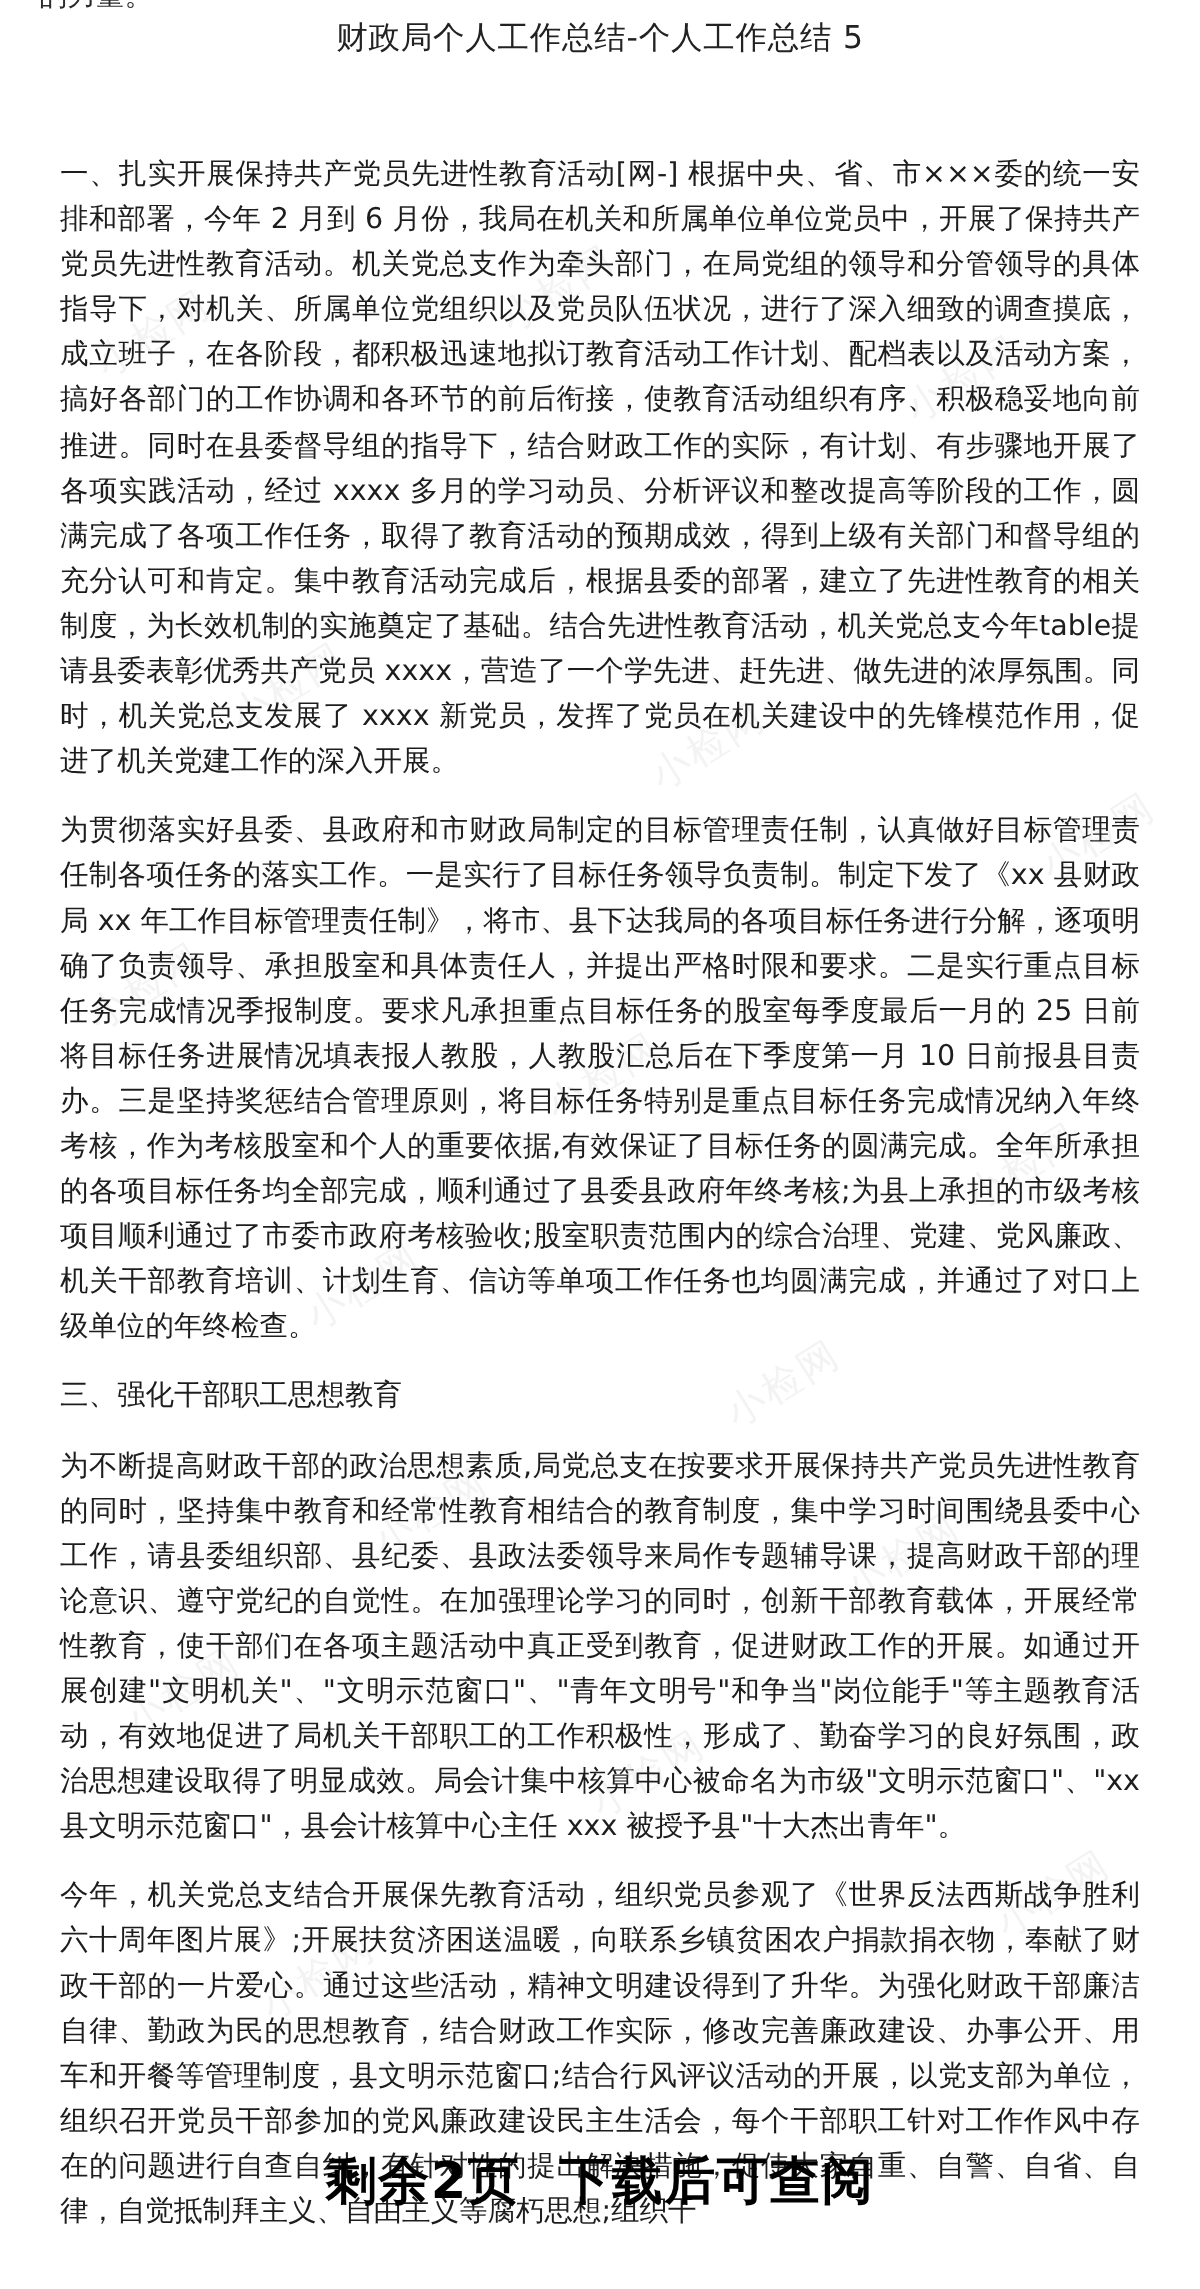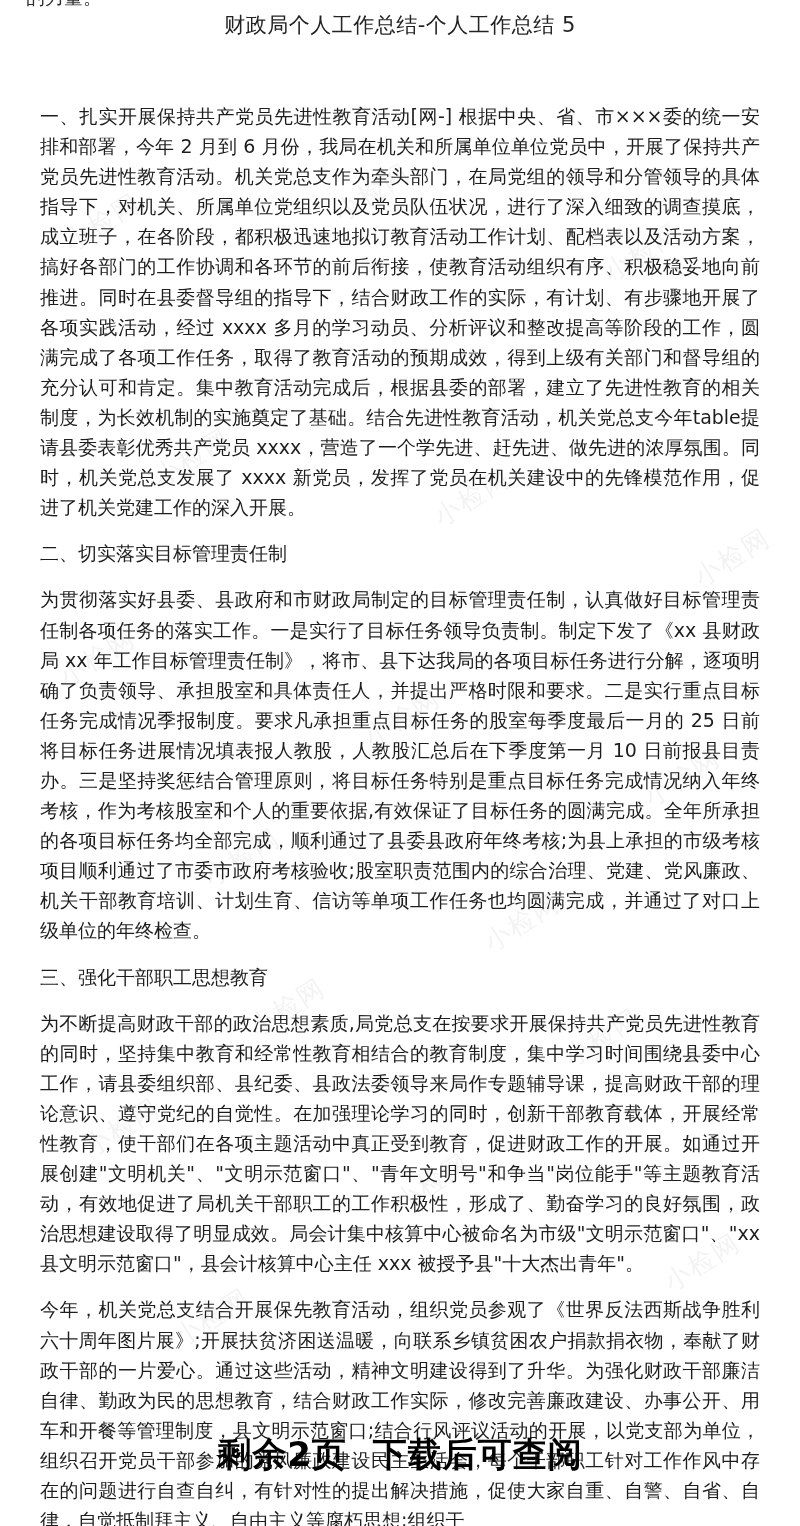--- a/index.html
+++ b/index.html
@@ -141,7 +141,6 @@
 
     <div class="body-text">
       <p class="para">一、扎实开展保持共产党员先进性教育活动[网-] 根据中央、省、市×××委的统一安排和部署，今年 2 月到 6 月份，我局在机关和所属单位单位党员中，开展了保持共产党员先进性教育活动。机关党总支作为牵头部门，在局党组的领导和分管领导的具体指导下，对机关、所属单位党组织以及党员队伍状况，进行了深入细致的调查摸底，成立班子，在各阶段，都积极迅速地拟订教育活动工作计划、配档表以及活动方案，搞好各部门的工作协调和各环节的前后衔接，使教育活动组织有序、积极稳妥地向前推进。同时在县委督导组的指导下，结合财政工作的实际，有计划、有步骤地开展了各项实践活动，经过 xxxx 多月的学习动员、分析评议和整改提高等阶段的工作，圆满完成了各项工作任务，取得了教育活动的预期成效，得到上级有关部门和督导组的充分认可和肯定。集中教育活动完成后，根据县委的部署，建立了先进性教育的相关制度，为长效机制的实施奠定了基础。结合先进性教育活动，机关党总支今年table提请县委表彰优秀共产党员 xxxx，营造了一个学先进、赶先进、做先进的浓厚氛围。同时，机关党总支发展了 xxxx 新党员，发挥了党员在机关建设中的先锋模范作用，促进了机关党建工作的深入开展。</p>
-      <p class="para heading">二、切实落实目标管理责任制</p>
       <p class="para">为贯彻落实好县委、县政府和市财政局制定的目标管理责任制，认真做好目标管理责任制各项任务的落实工作。一是实行了目标任务领导负责制。制定下发了《xx 县财政局 xx 年工作目标管理责任制》，将市、县下达我局的各项目标任务进行分解，逐项明确了负责领导、承担股室和具体责任人，并提出严格时限和要求。二是实行重点目标任务完成情况季报制度。要求凡承担重点目标任务的股室每季度最后一月的 25 日前将目标任务进展情况填表报人教股，人教股汇总后在下季度第一月 10 日前报县目责办。三是坚持奖惩结合管理原则，将目标任务特别是重点目标任务完成情况纳入年终考核，作为考核股室和个人的重要依据,有效保证了目标任务的圆满完成。全年所承担的各项目标任务均全部完成，顺利通过了县委县政府年终考核;为县上承担的市级考核项目顺利通过了市委市政府考核验收;股室职责范围内的综合治理、党建、党风廉政、机关干部教育培训、计划生育、信访等单项工作任务也均圆满完成，并通过了对口上级单位的年终检查。</p>
       <p class="para heading">三、强化干部职工思想教育</p>
       <p class="para">为不断提高财政干部的政治思想素质,局党总支在按要求开展保持共产党员先进性教育的同时，坚持集中教育和经常性教育相结合的教育制度，集中学习时间围绕县委中心工作，请县委组织部、县纪委、县政法委领导来局作专题辅导课，提高财政干部的理论意识、遵守党纪的自觉性。在加强理论学习的同时，创新干部教育载体，开展经常性教育，使干部们在各项主题活动中真正受到教育，促进财政工作的开展。如通过开展创建"文明机关"、"文明示范窗口"、"青年文明号"和争当"岗位能手"等主题教育活动，有效地促进了局机关干部职工的工作积极性，形成了、勤奋学习的良好氛围，政治思想建设取得了明显成效。局会计集中核算中心被命名为市级"文明示范窗口"、"xx 县文明示范窗口"，县会计核算中心主任 xxx 被授予县"十大杰出青年"。</p>

